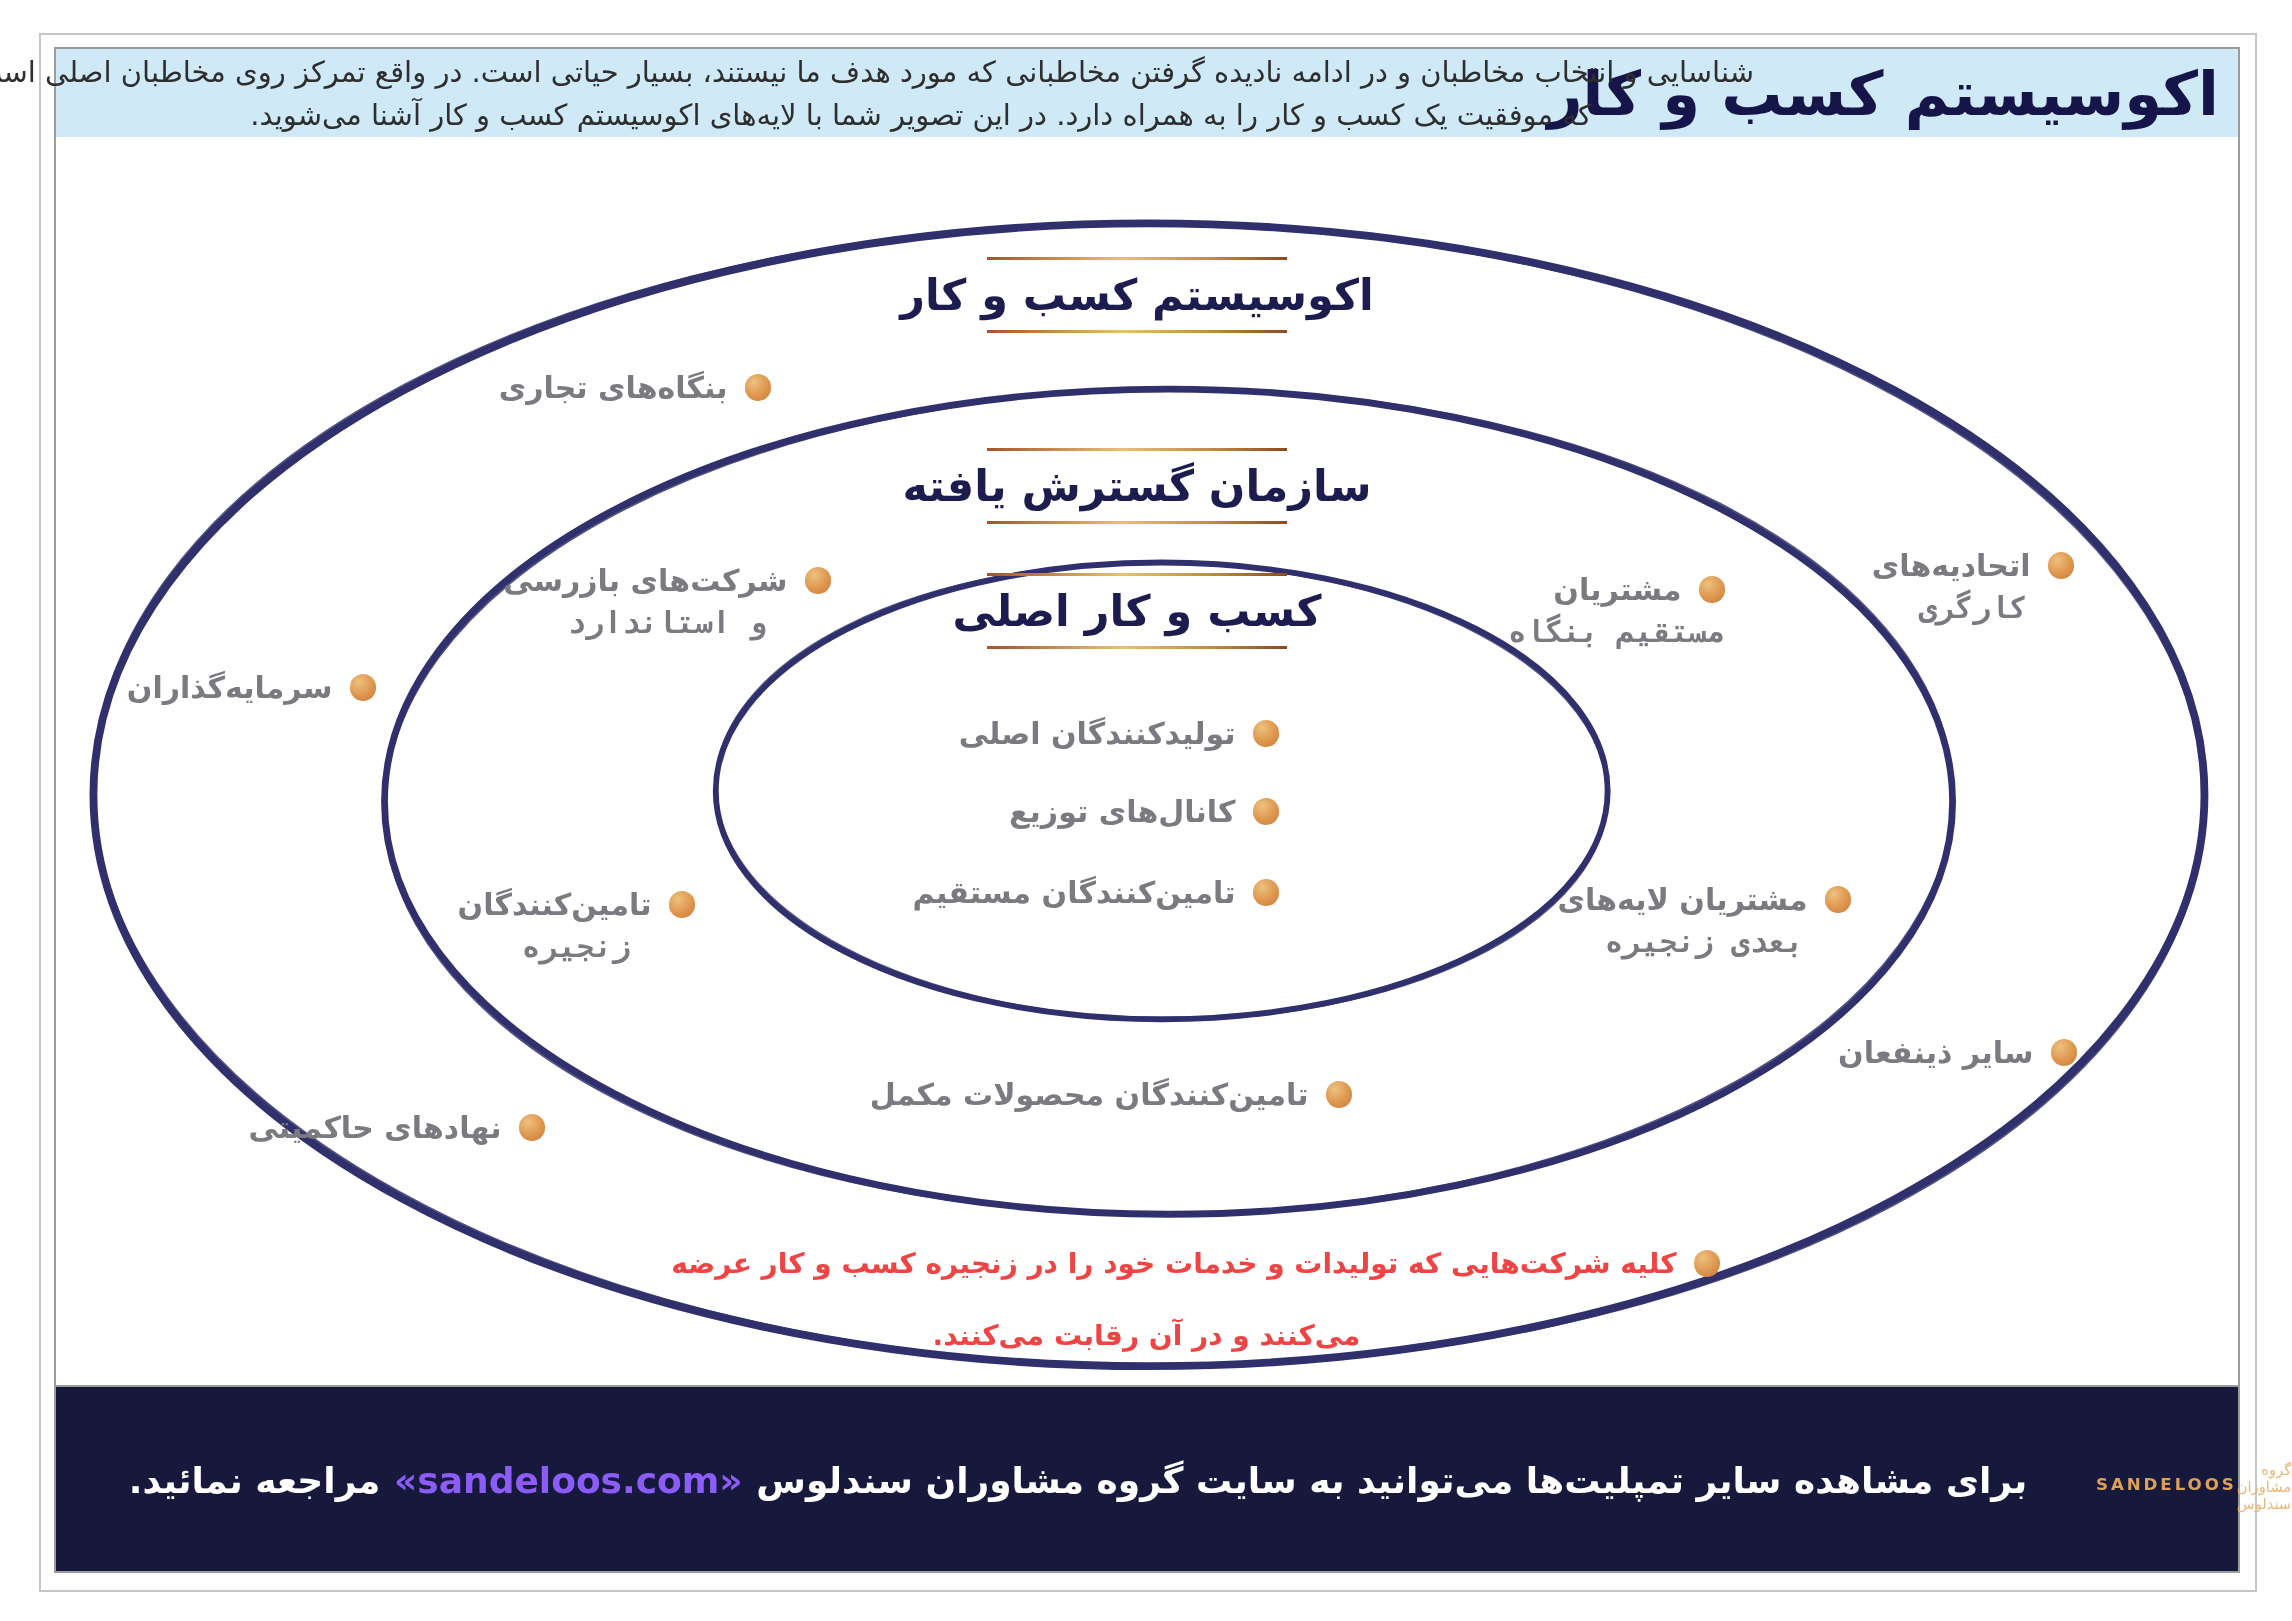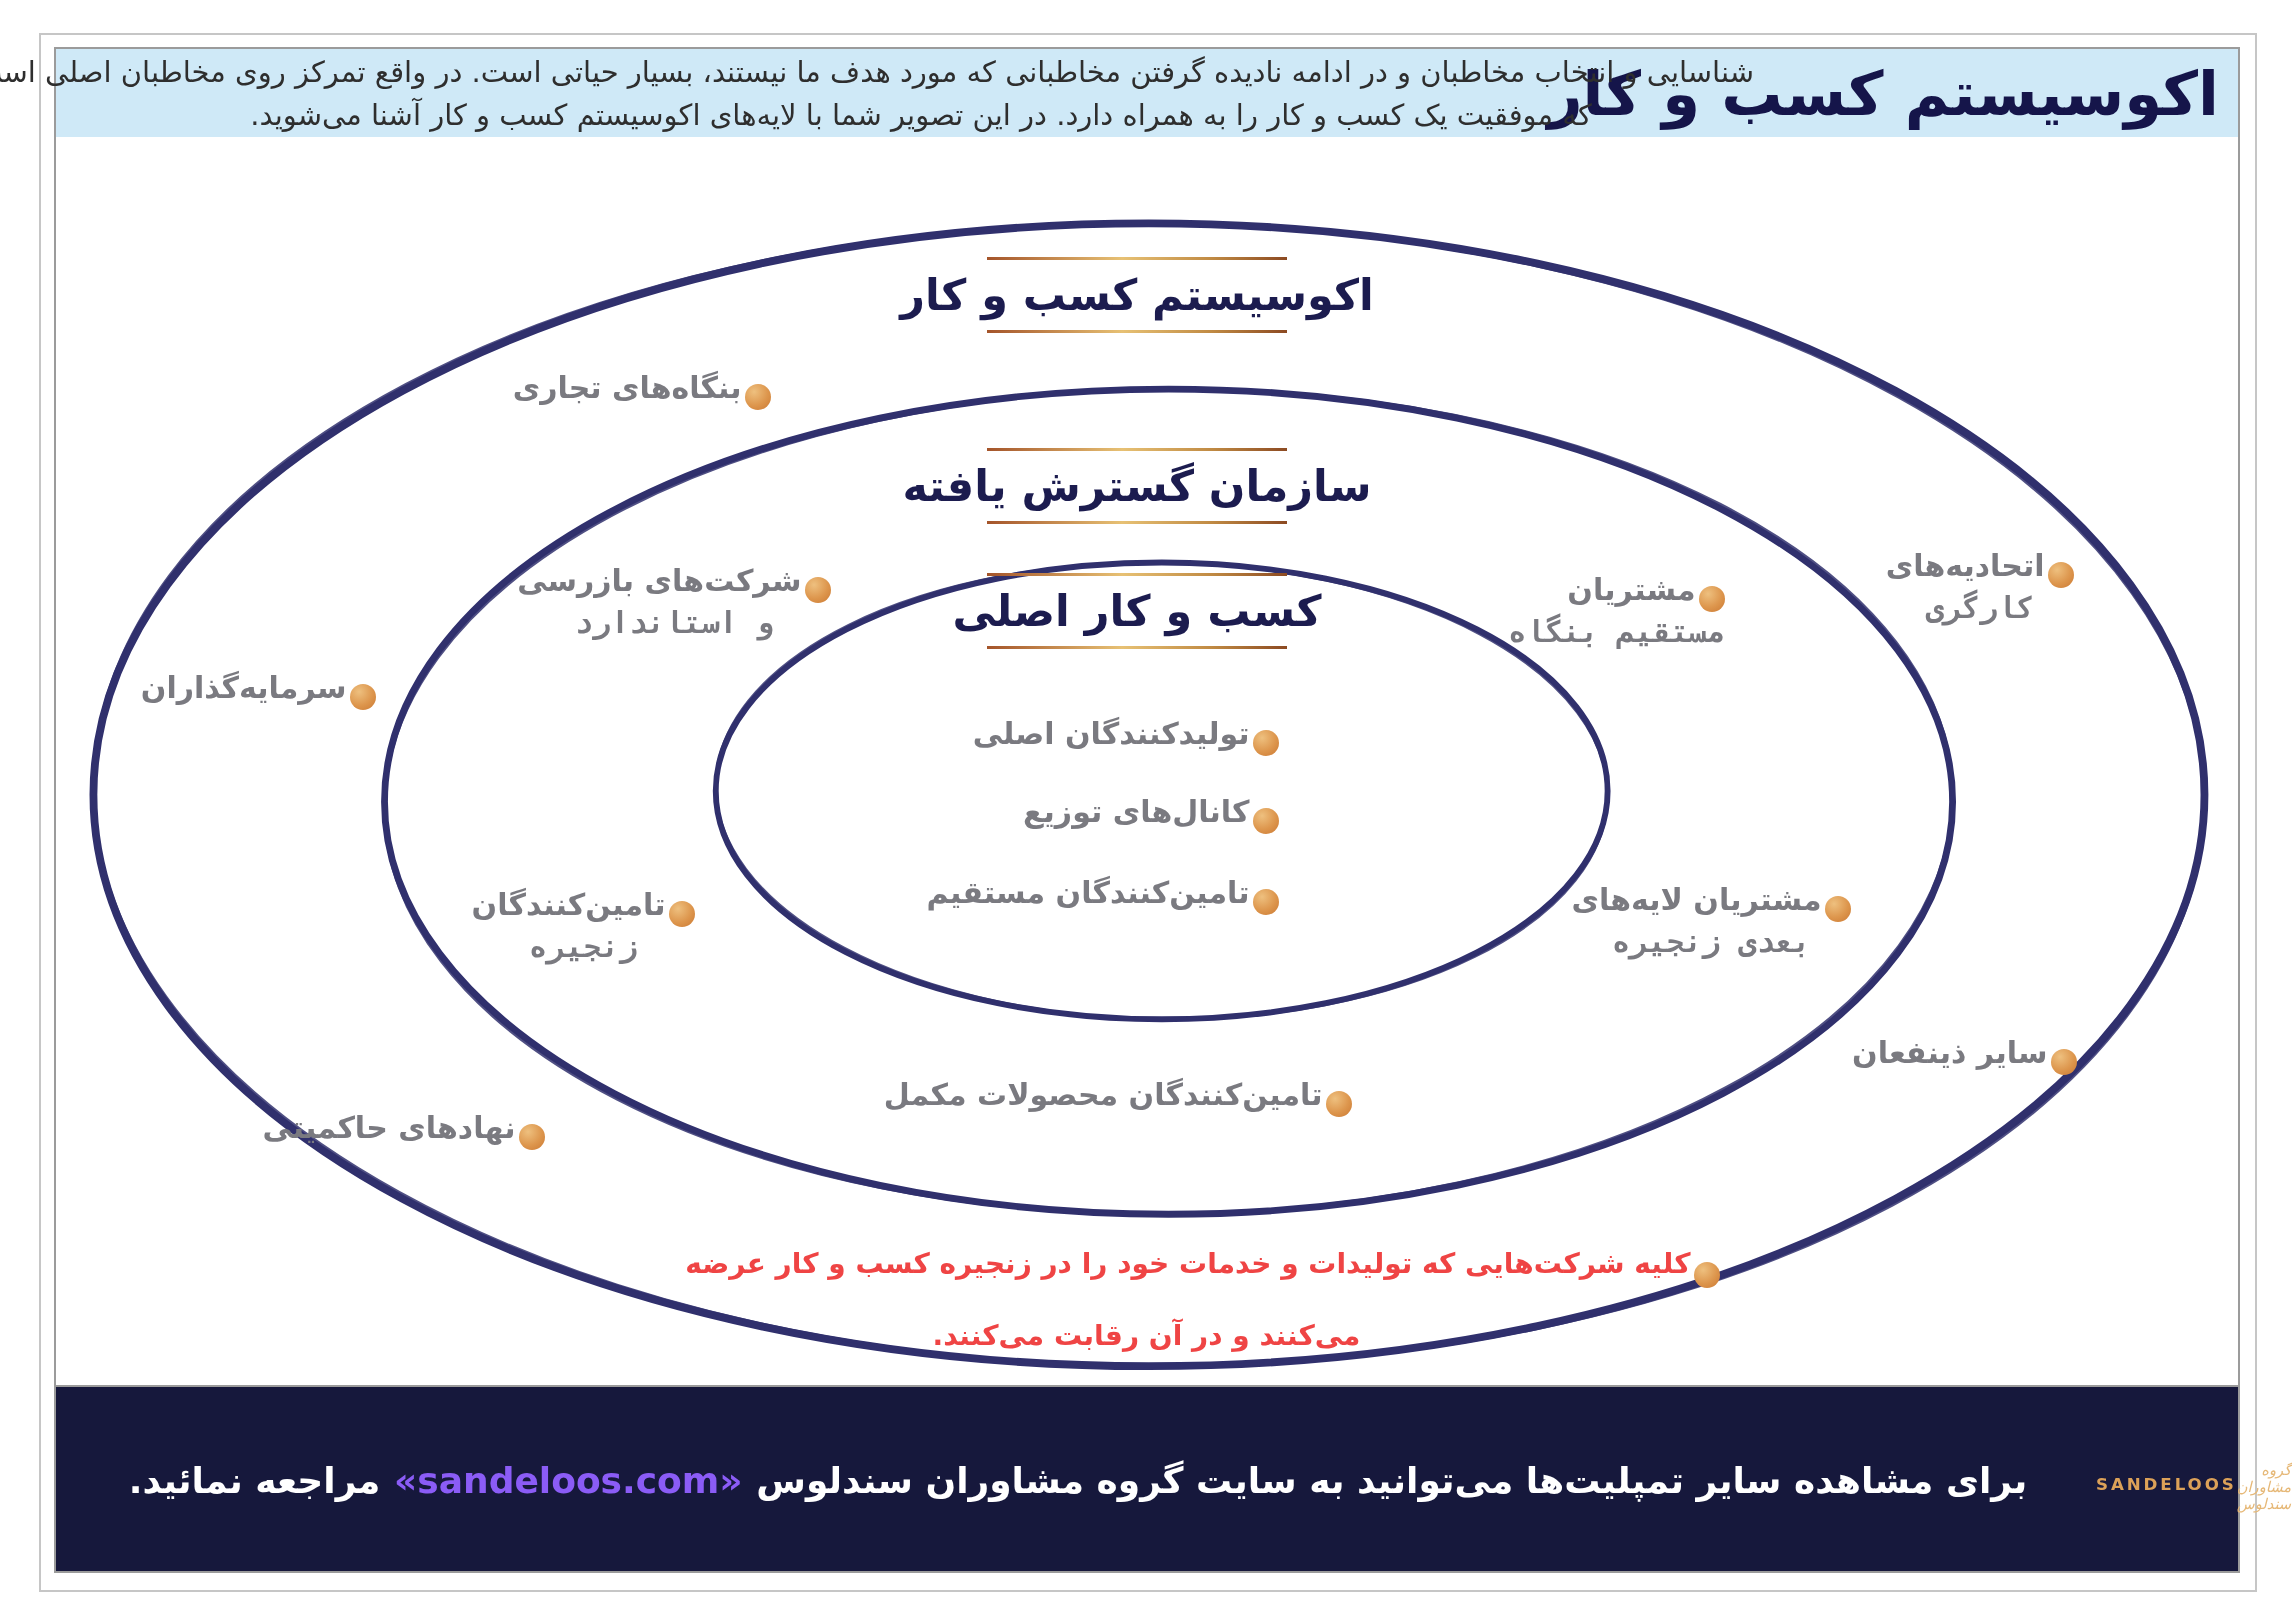--- a/index.html
+++ b/index.html
@@ -31,7 +31,7 @@
   #ring-head-3{left:987px;top:573px;width:300px;}
   
   .lbl{position:absolute;direction:rtl;color:#7a7a80;font-weight:bold;font-size:30px;line-height:45px;}
-  .lbl .l1{display:flex;align-items:flex-end;gap:3px;white-space:nowrap;}
+  .lbl .l1{display:flex;align-items:center;gap:17px;white-space:nowrap;}
   .lbl .l2{text-align:center;white-space:nowrap;font-family:Liberation Mono, monospace;}
   .dot{width:26.5px;height:26.5px;border-radius:50%;flex:0 0 26.5px;
     background:radial-gradient(circle at 35% 30%,#eec07f,#dd964d 55%,#cf7f38 90%);}

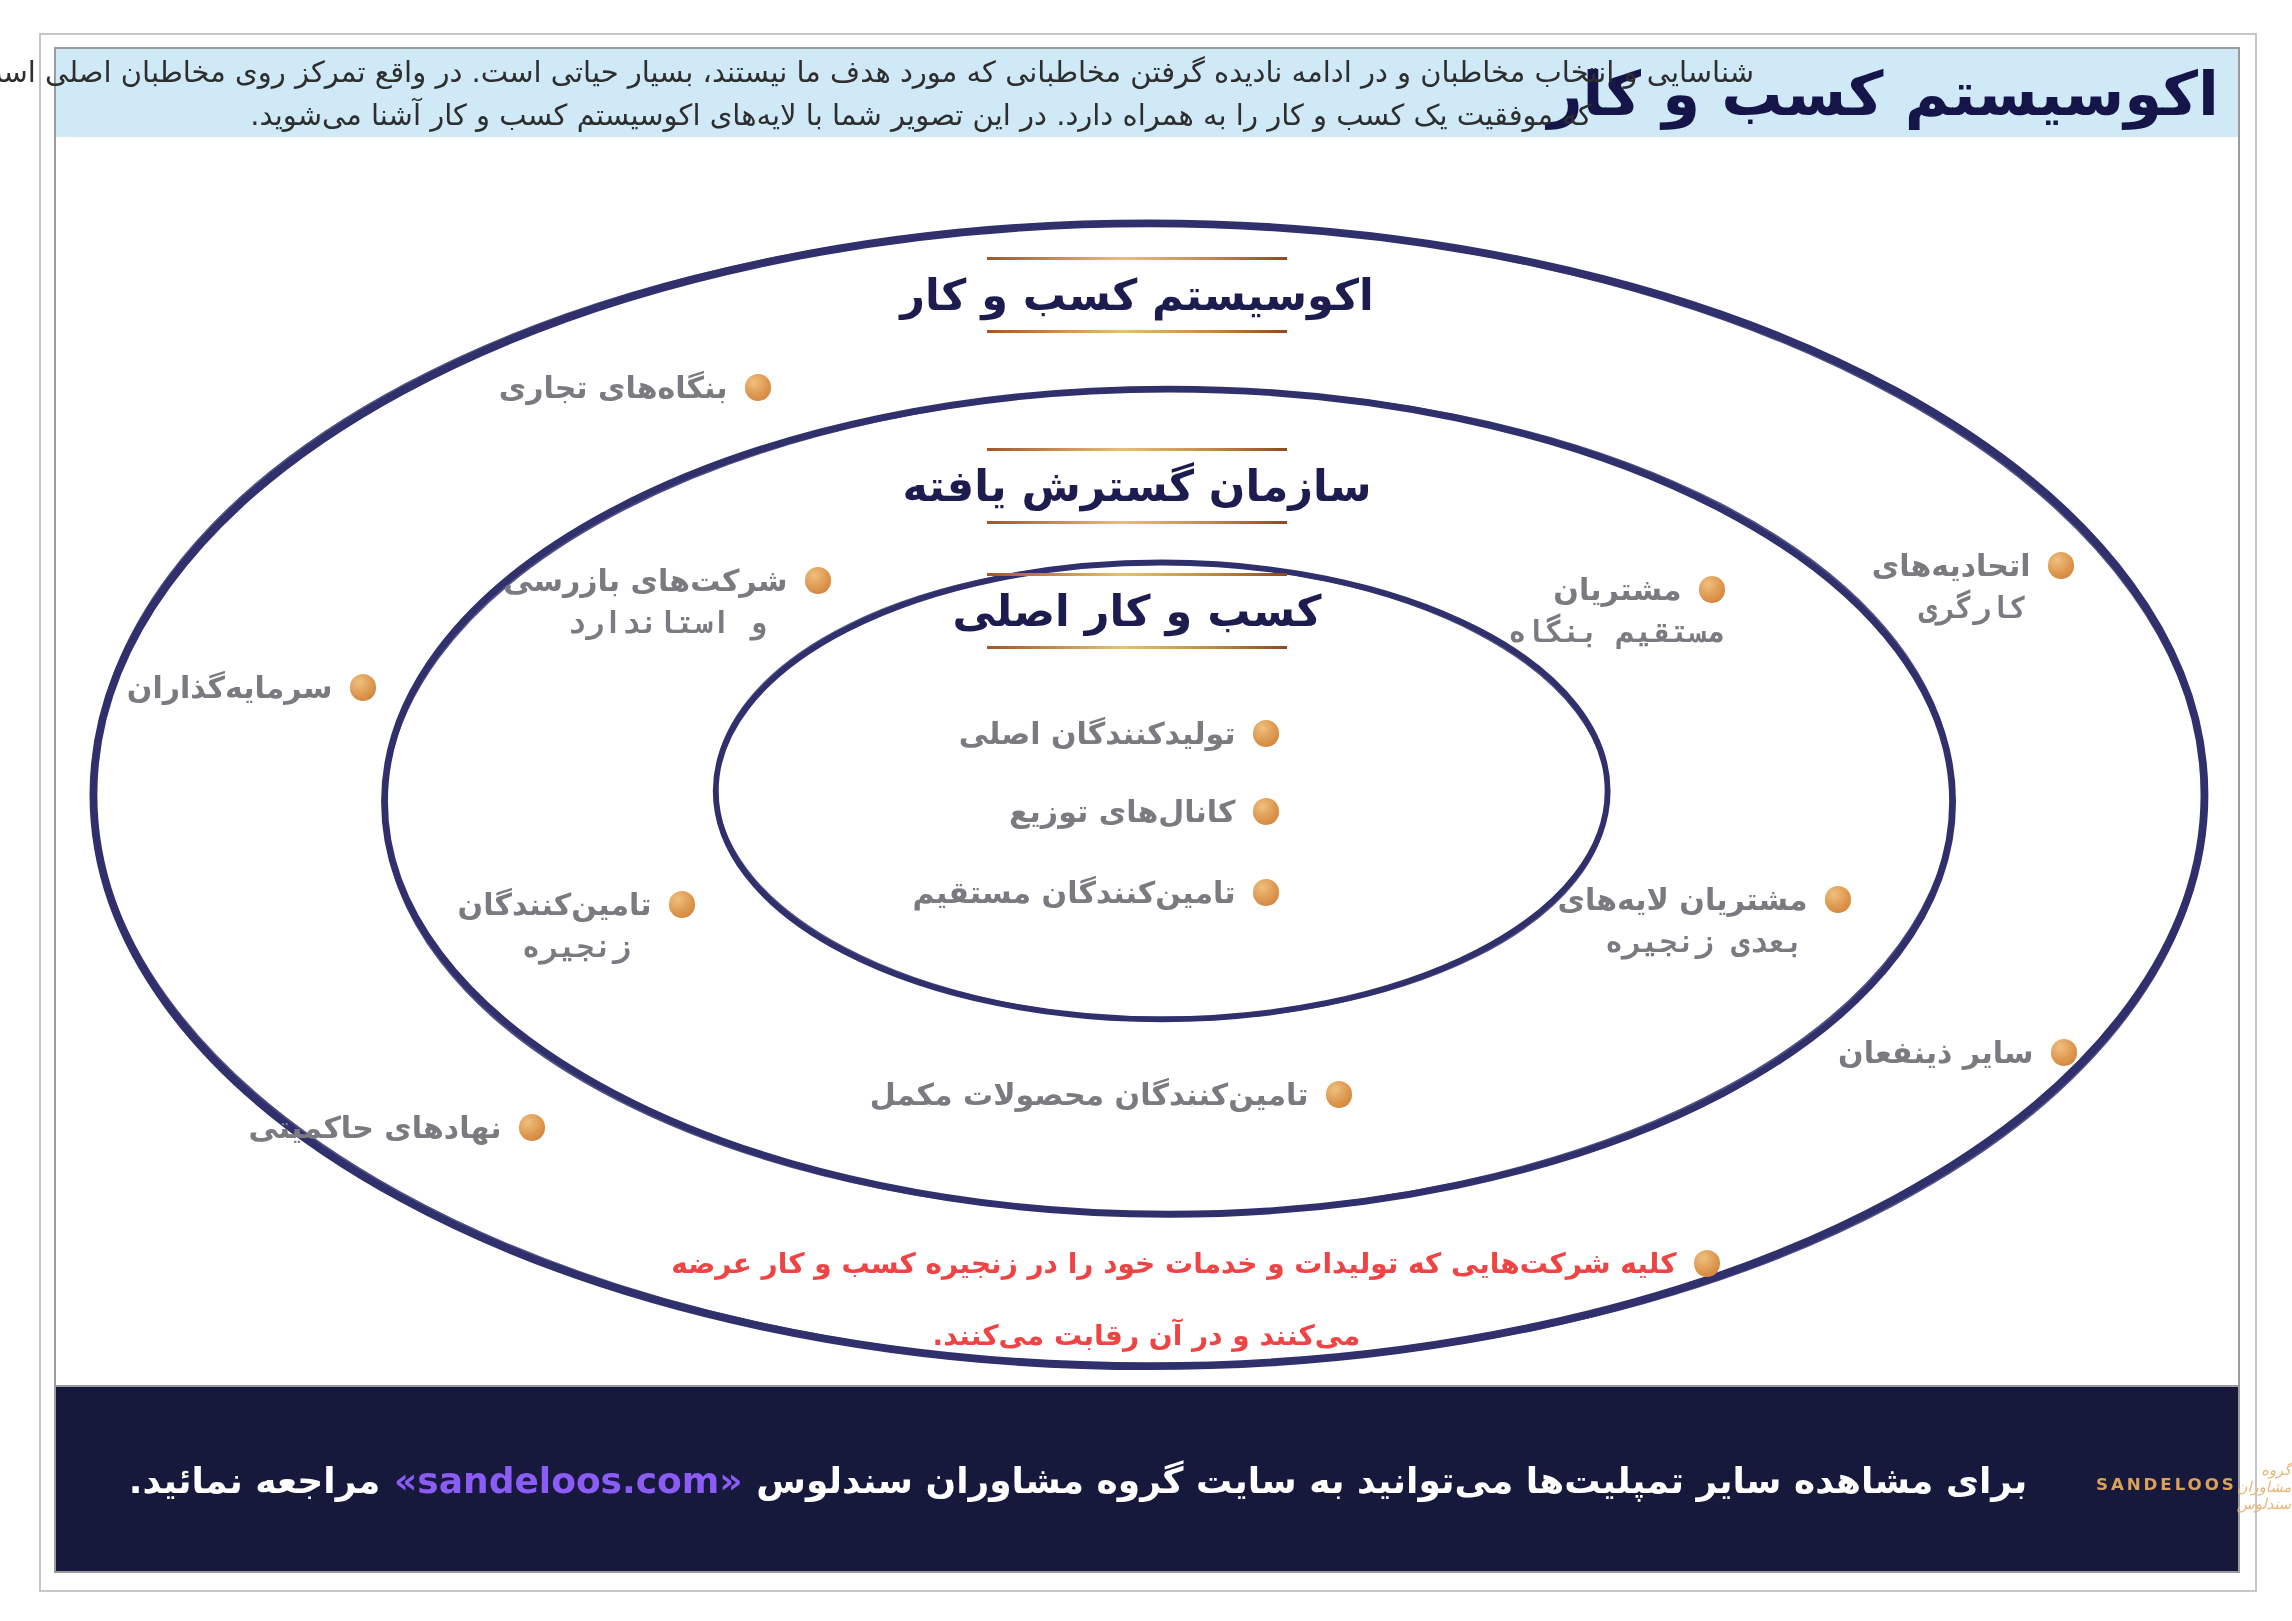--- a/index.html
+++ b/index.html
@@ -44,7 +44,7 @@
   #footer-site{color:#8b5cf6;}
   #footer-logo{left:2096px;top:1398px;width:147px;height:169px;display:flex;flex-direction:row;align-items:center;}
   #logo-wordmark{color:#dca158;font-size:16.7px;font-weight:bold;letter-spacing:2.9px;margin-top:3.9px;}
-  #logo-caption{color:#e6b877;font-size:14.7px;font-style:italic;margin-top:7.8px;direction:rtl;}
+  #logo-caption{color:#e6b877;font-size:14.7px;margin-top:7.8px;direction:rtl;}
 </style>
 </head>
 <body>

